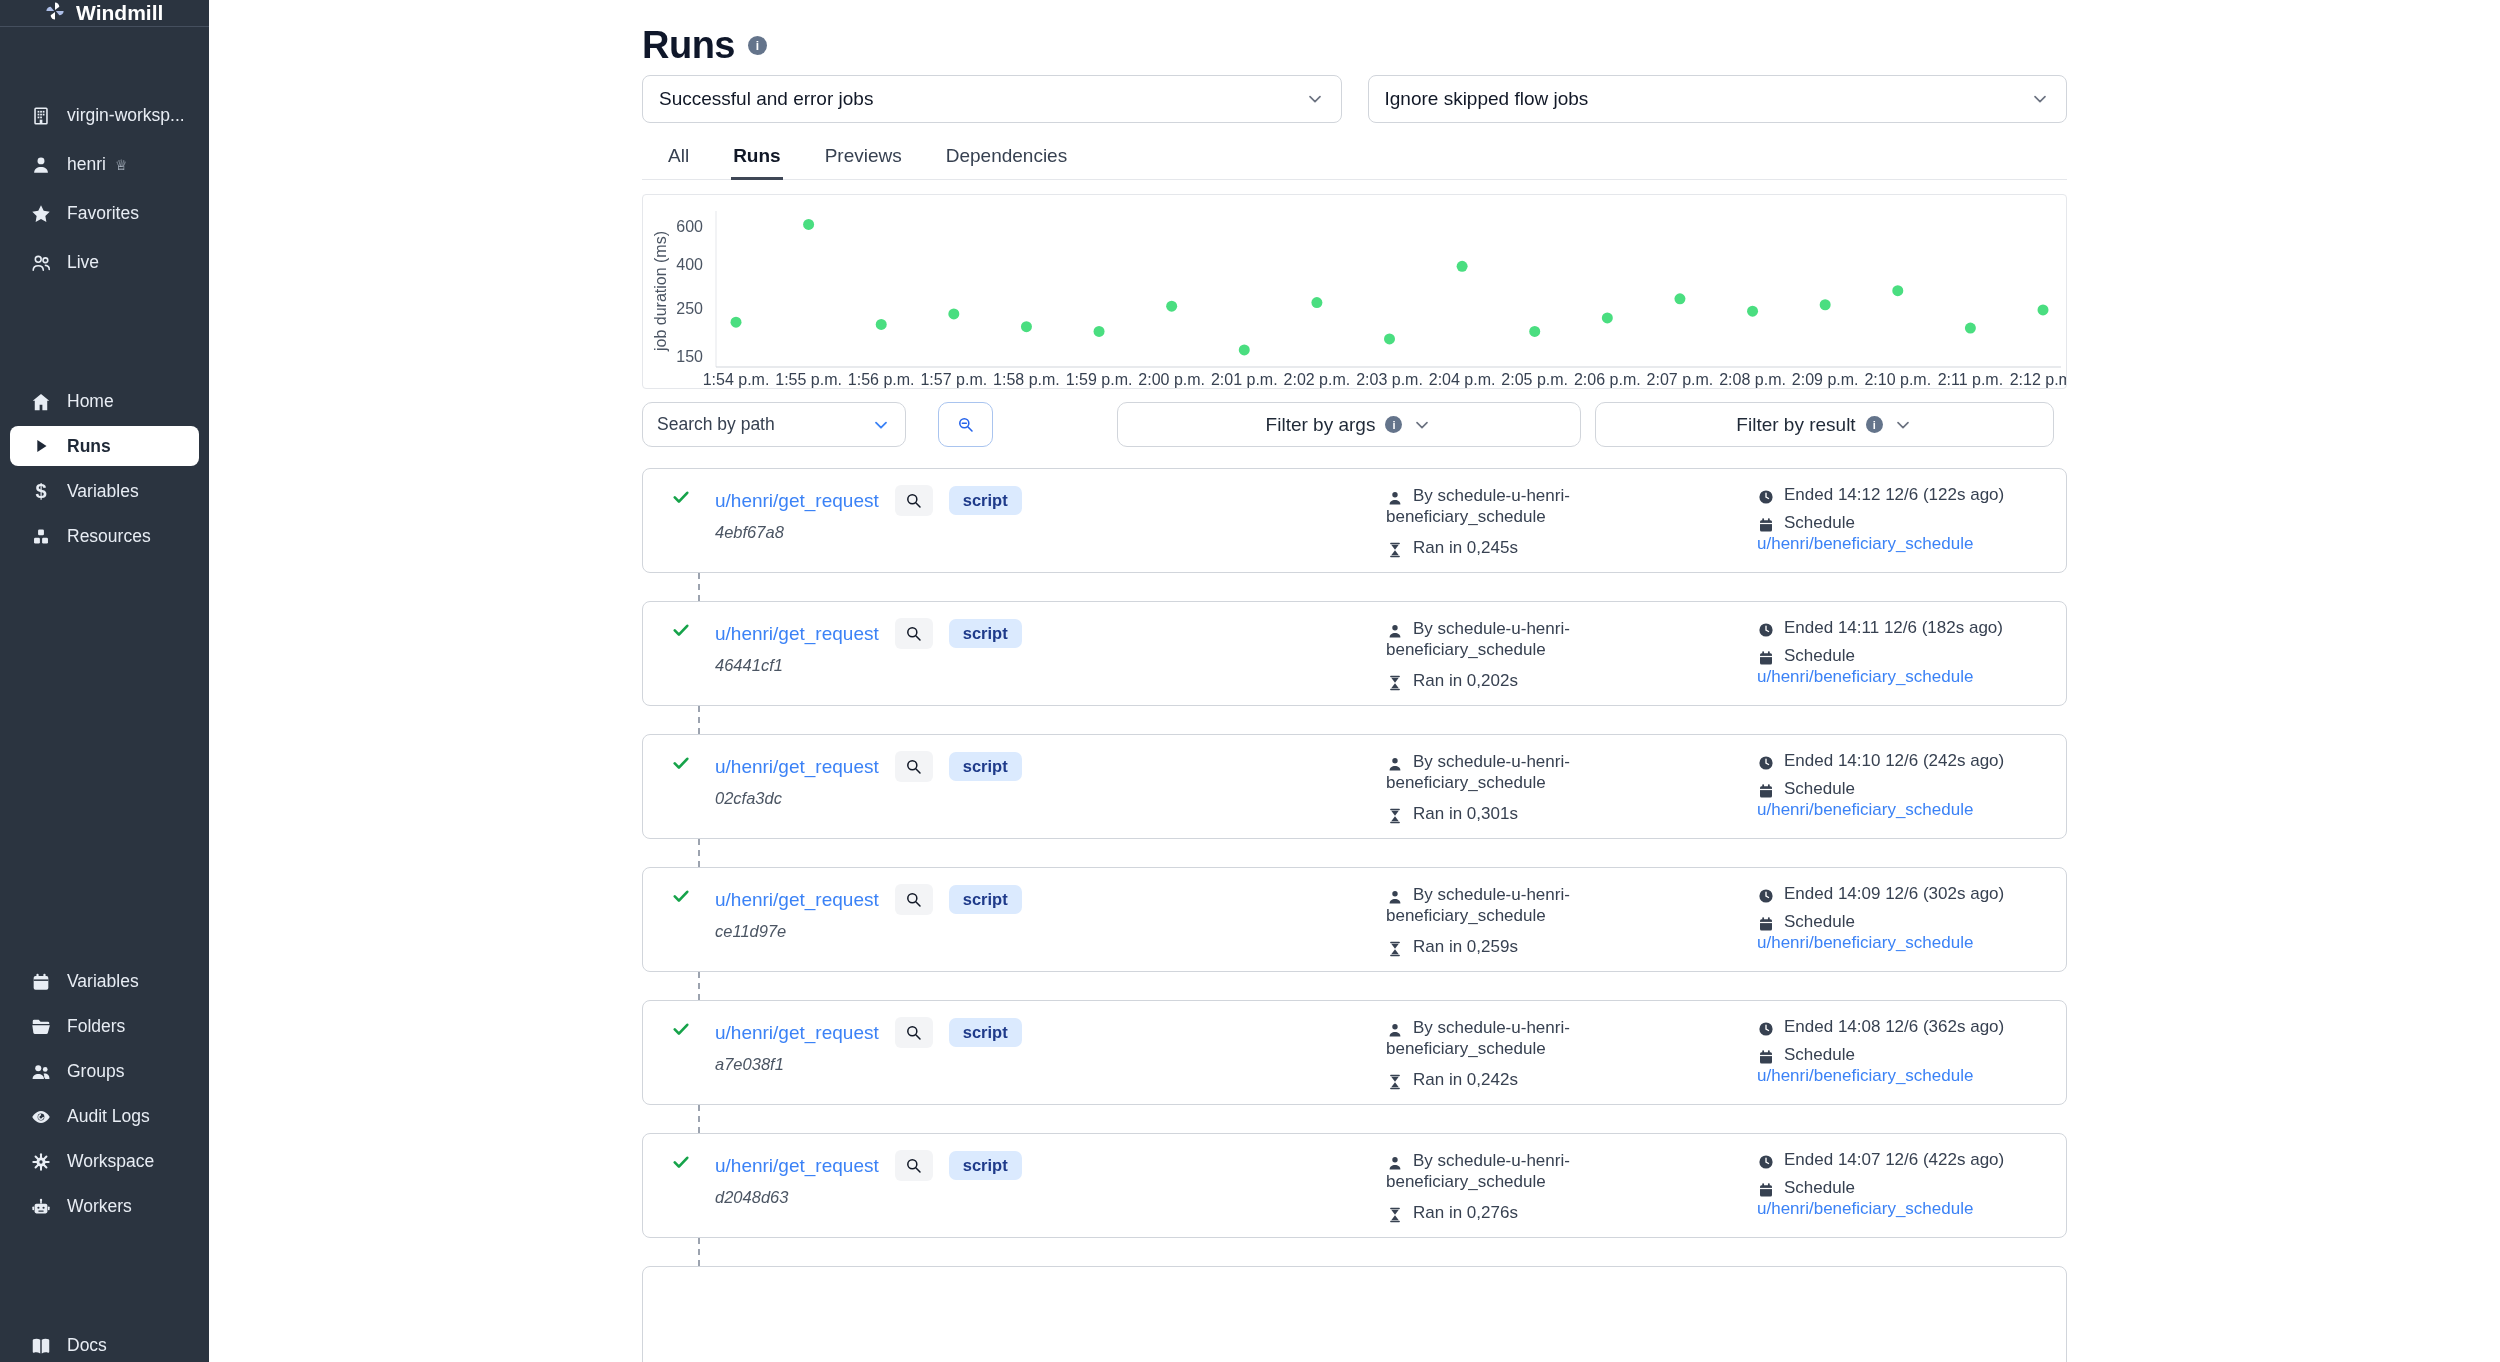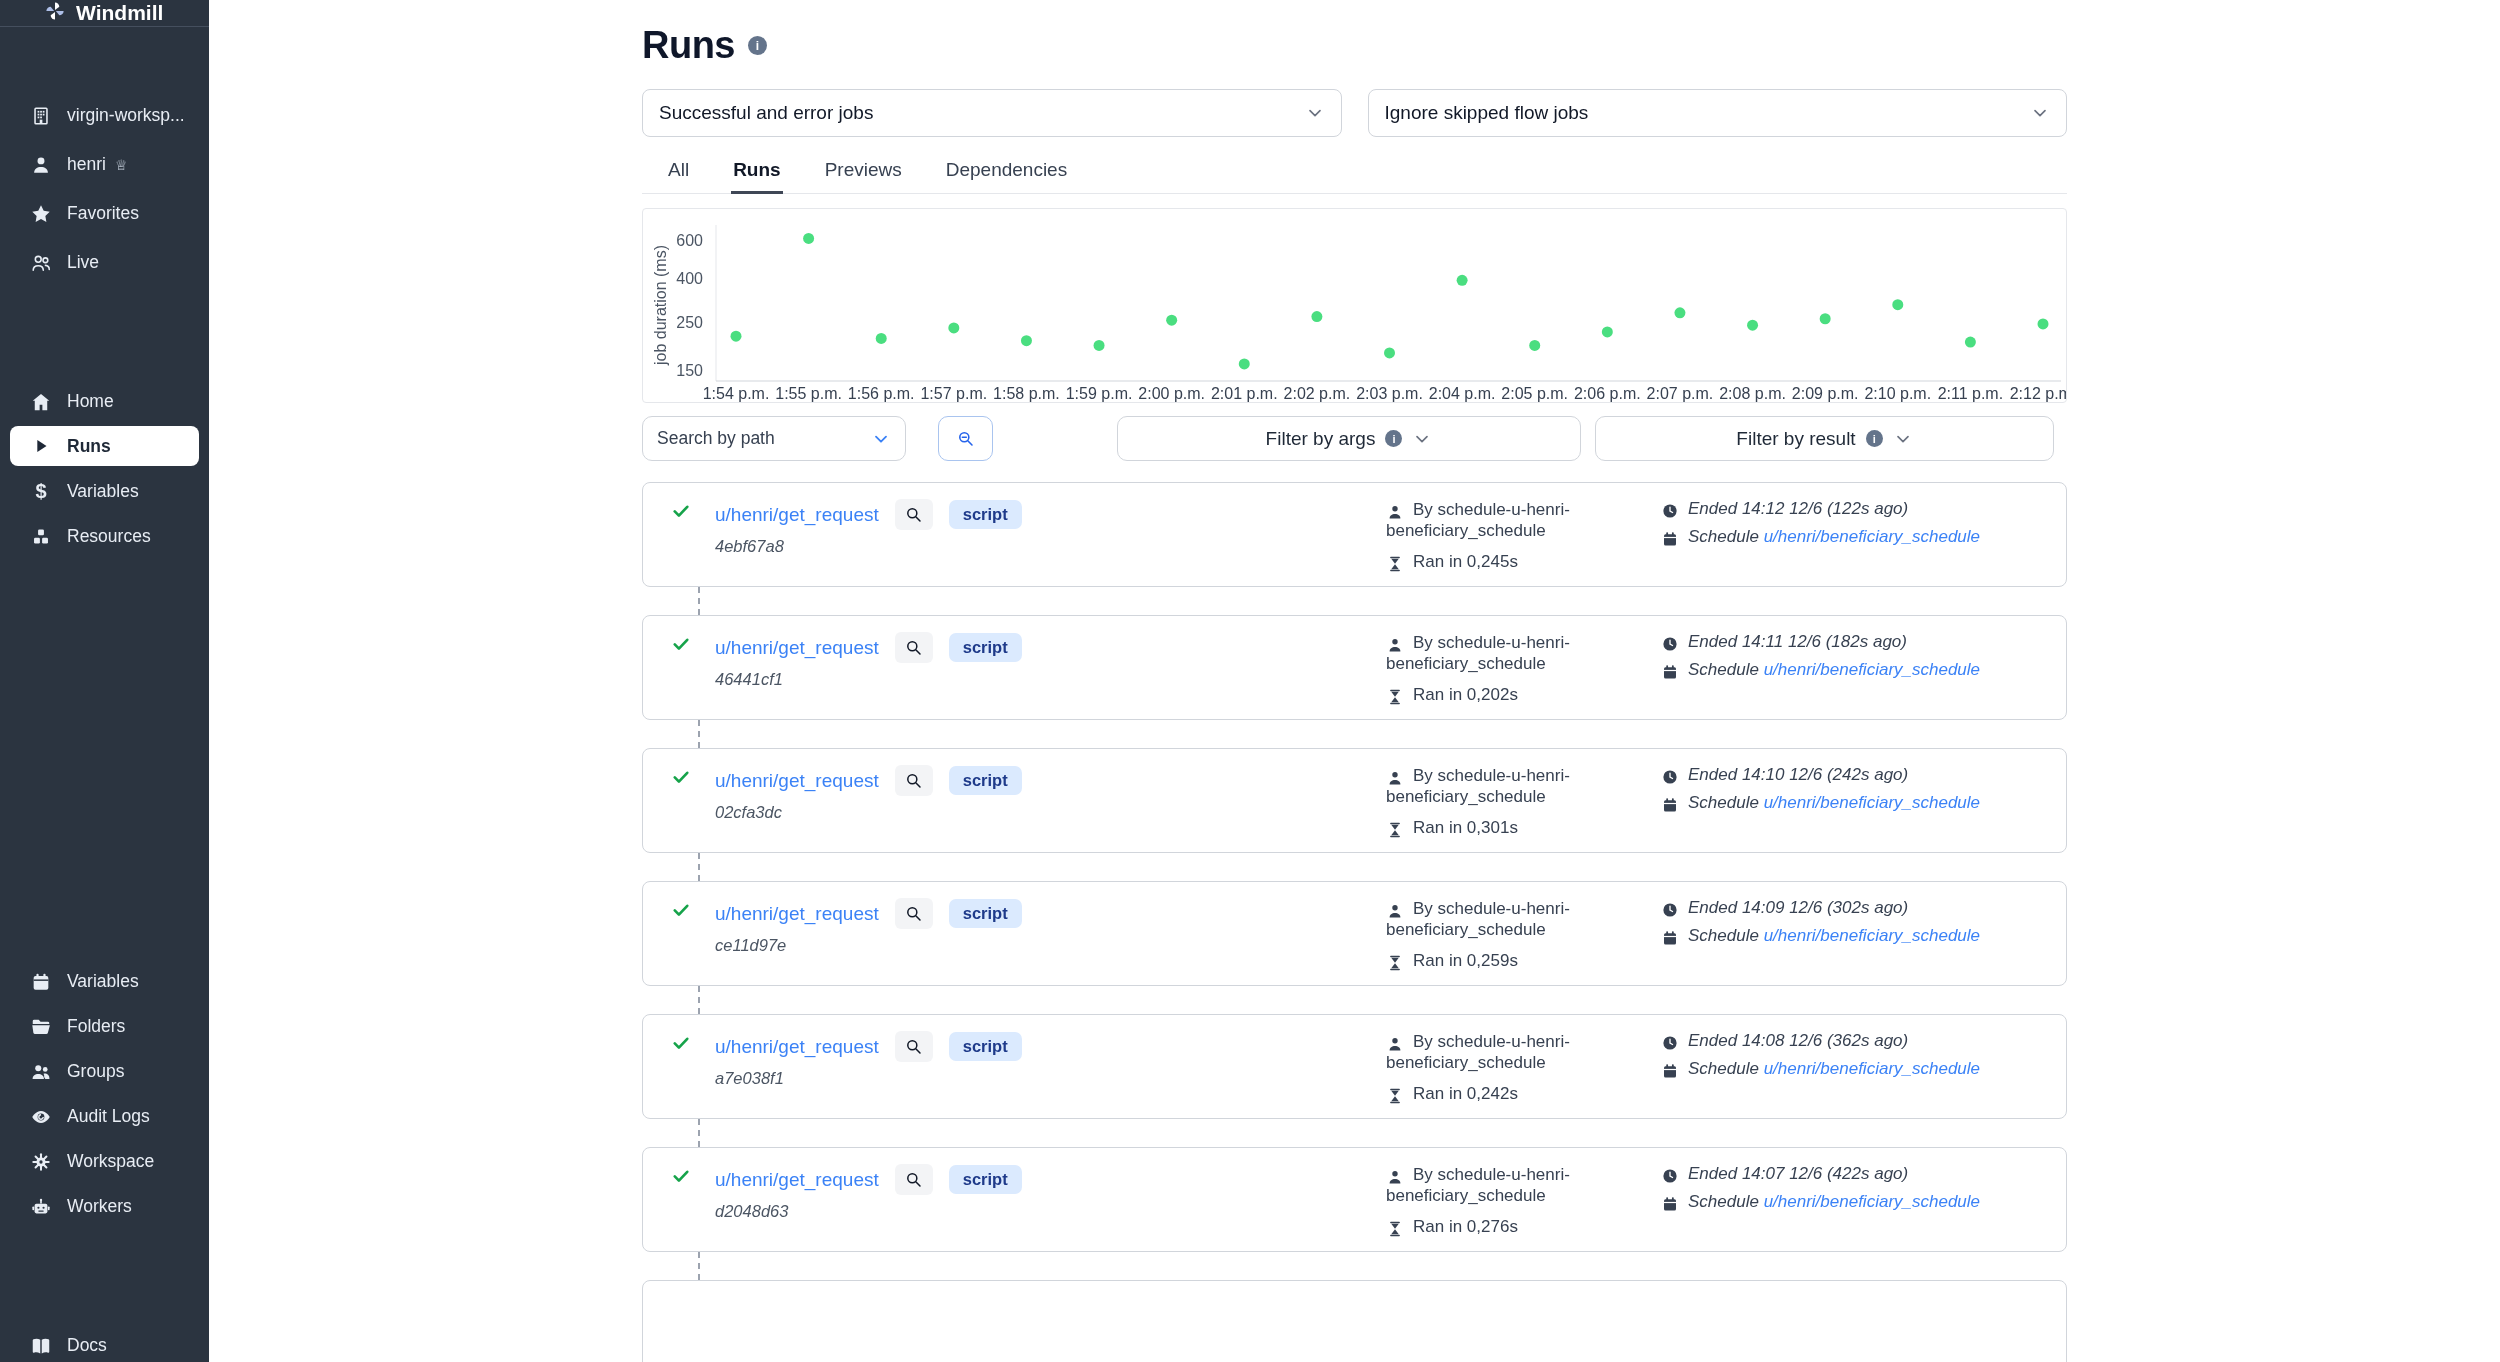--- a/index.html
+++ b/index.html
@@ -40,7 +40,7 @@
   .info-dot::after { content:"i"; }
   .info-dot.sm { width:17px; height:17px; font-size:11px; }
 
-  .selects-row { display:flex; gap:26px; margin-top:22px;align-items:center; }
+  .selects-row { display:flex; gap:26px; margin-top:8px;align-items:center; }
   .select { flex:1; height:48px; border:1px solid #d1d5db; border-radius:8px; display:flex; align-items:center; justify-content:space-between; padding:0 16px; font-size:19px; color:#111827; background:#fff; cursor:pointer; }
 
   .tabs { display:flex; gap:40px; margin-top:14px; border-bottom:1px solid #e5e7eb; padding-left:24px; }

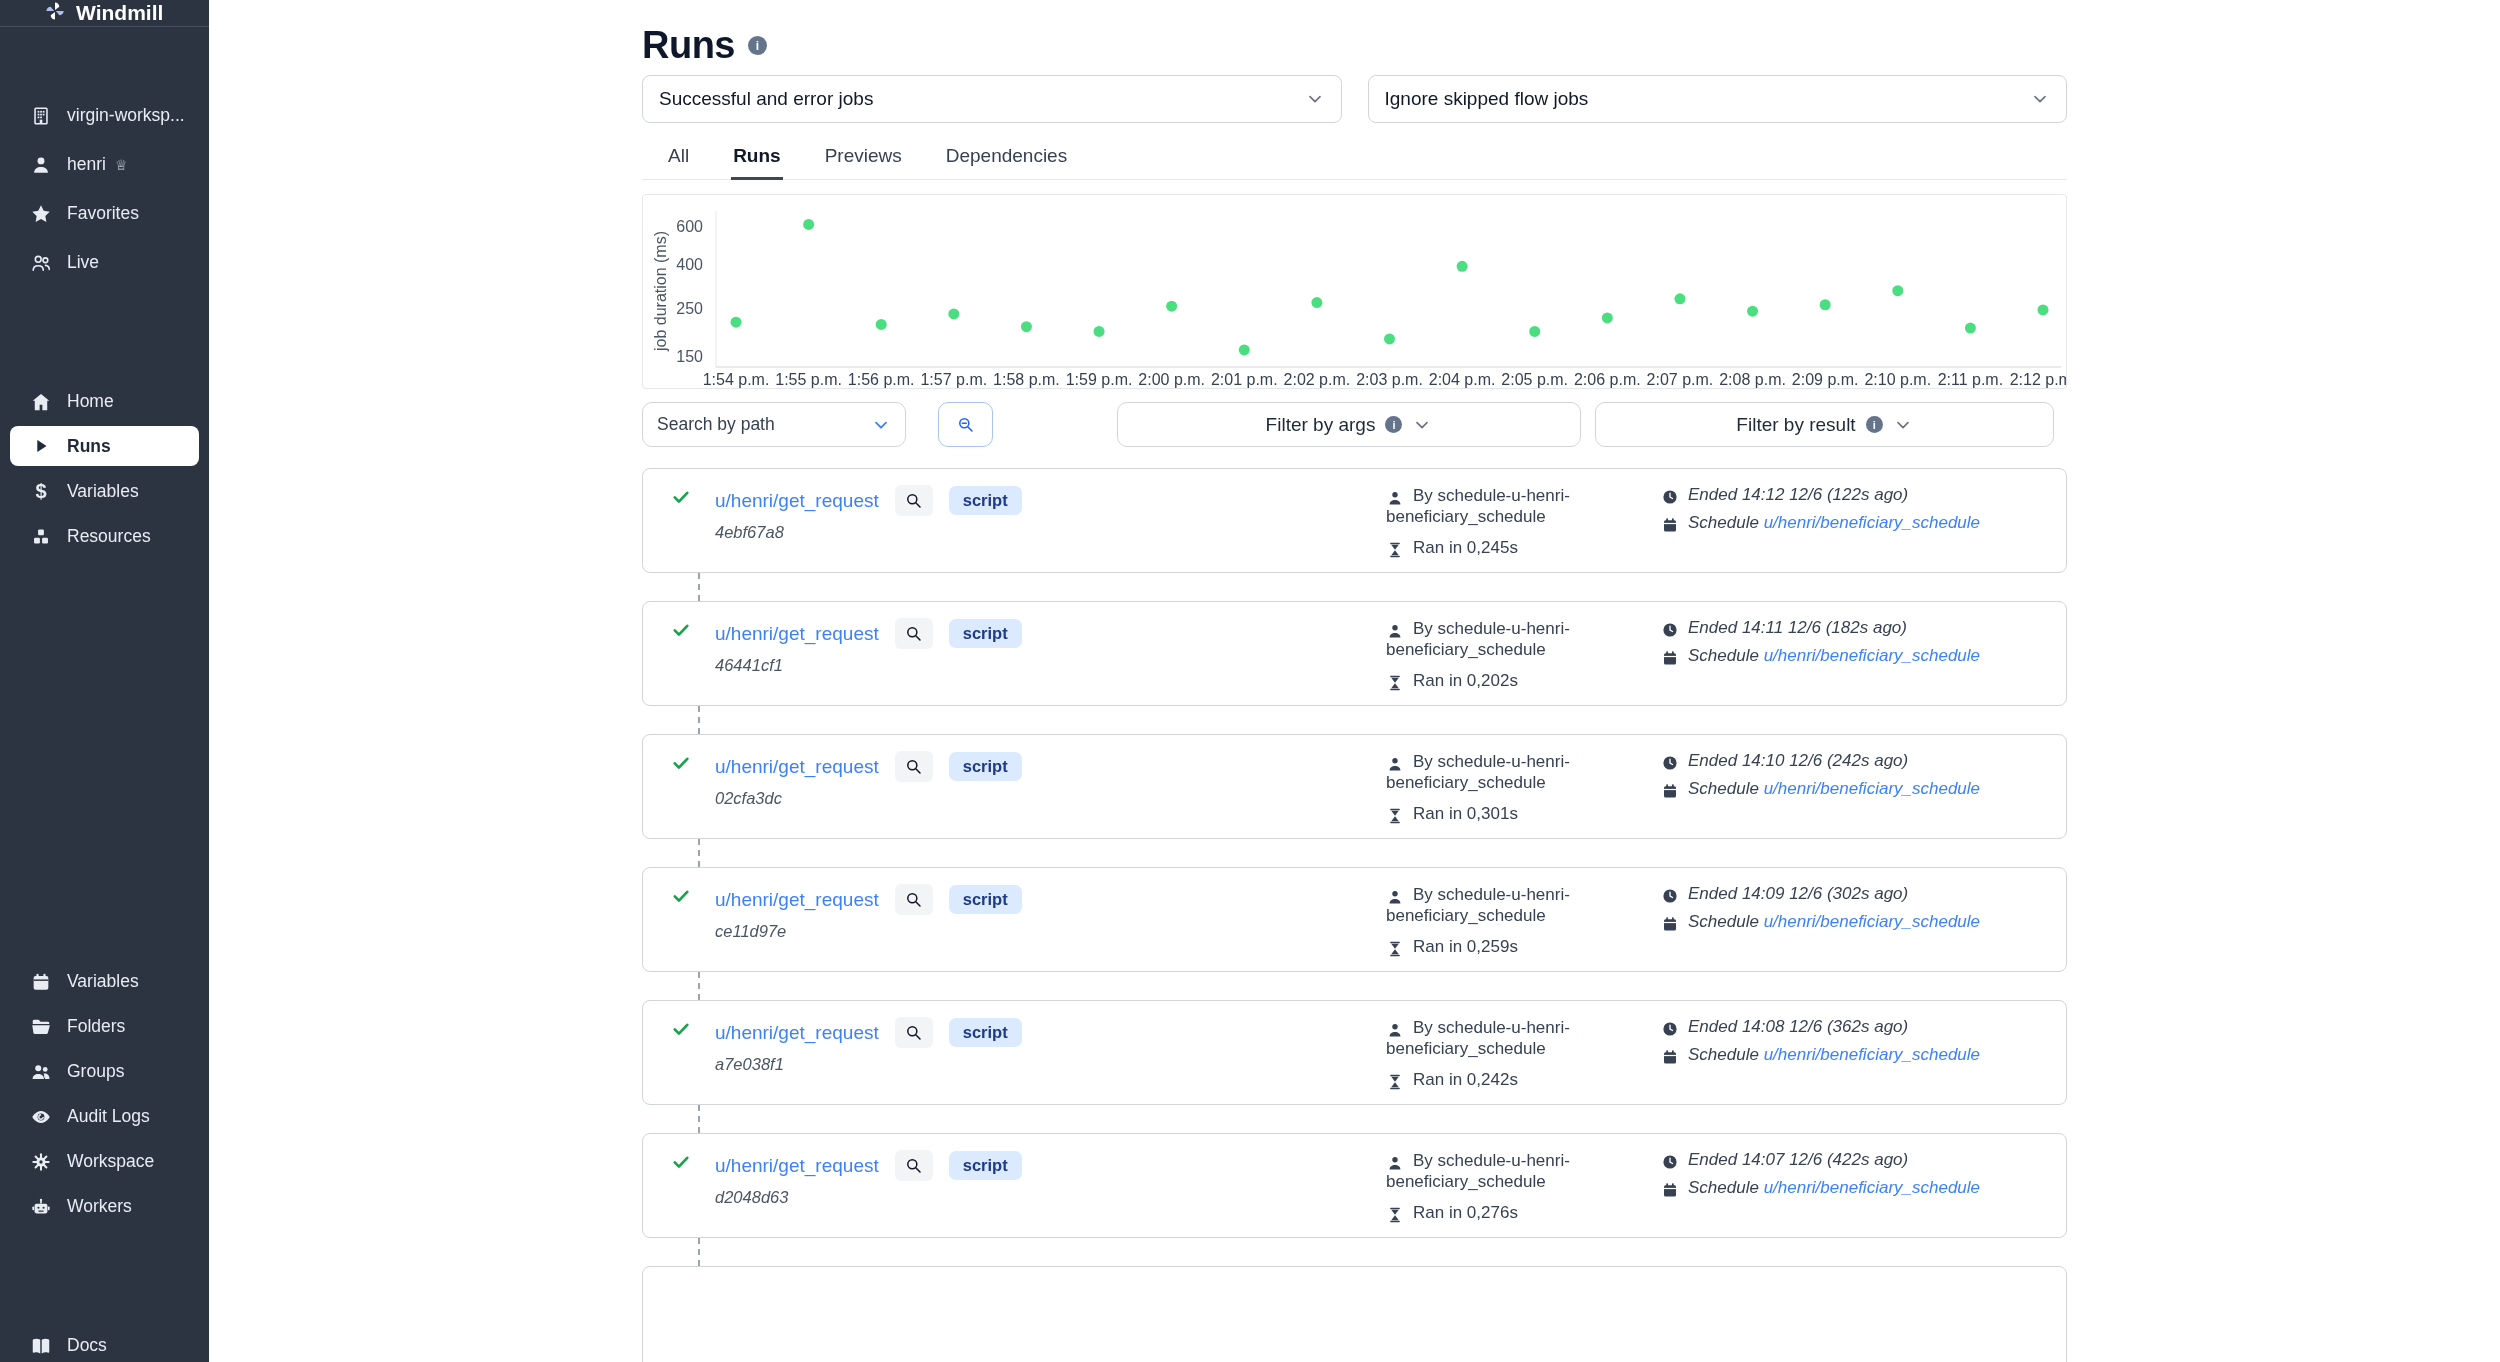--- a/index.html
+++ b/index.html
@@ -74,7 +74,7 @@
   .badge { background:#dbeafe; color:#1e3a8a; font-size:16.5px; font-weight:700; padding:5px 14px; border-radius:7px; }
   .run-id { font-style:italic; font-size:16.5px; color:#4b5563; margin-top:7px; }
   .card-by { position:absolute; left:743px; top:16px; width:250px; font-size:17px; color:#374151; line-height:21px; }
-  .card-right { position:absolute; left:1018px; top:16px; font-size:17px; color:#374151;font-style:italic; }
+  .card-right { position:absolute; left:1114px; top:16px; font-size:17px; color:#374151; }
   .meta-line { margin-bottom:7px; }
   .ran-line { margin-top:10px; }
   .mi { display:inline-block; width:18px; height:18px; vertical-align:-3px; margin-right:9px; }

